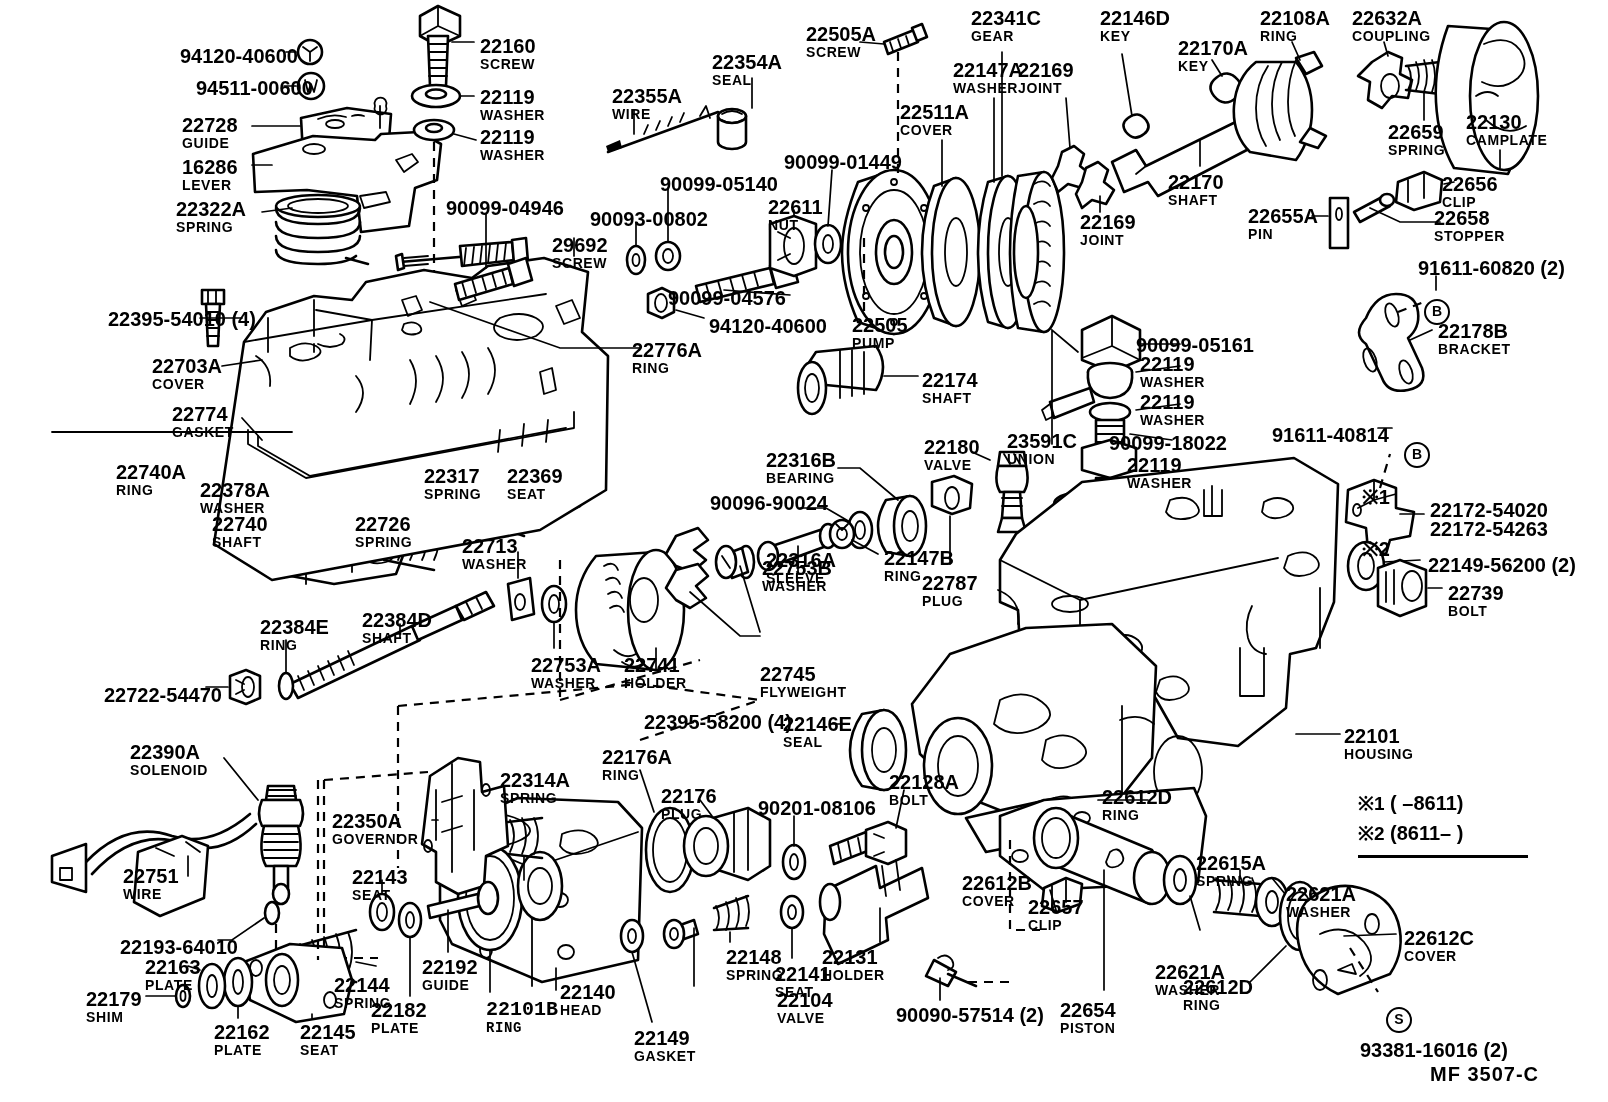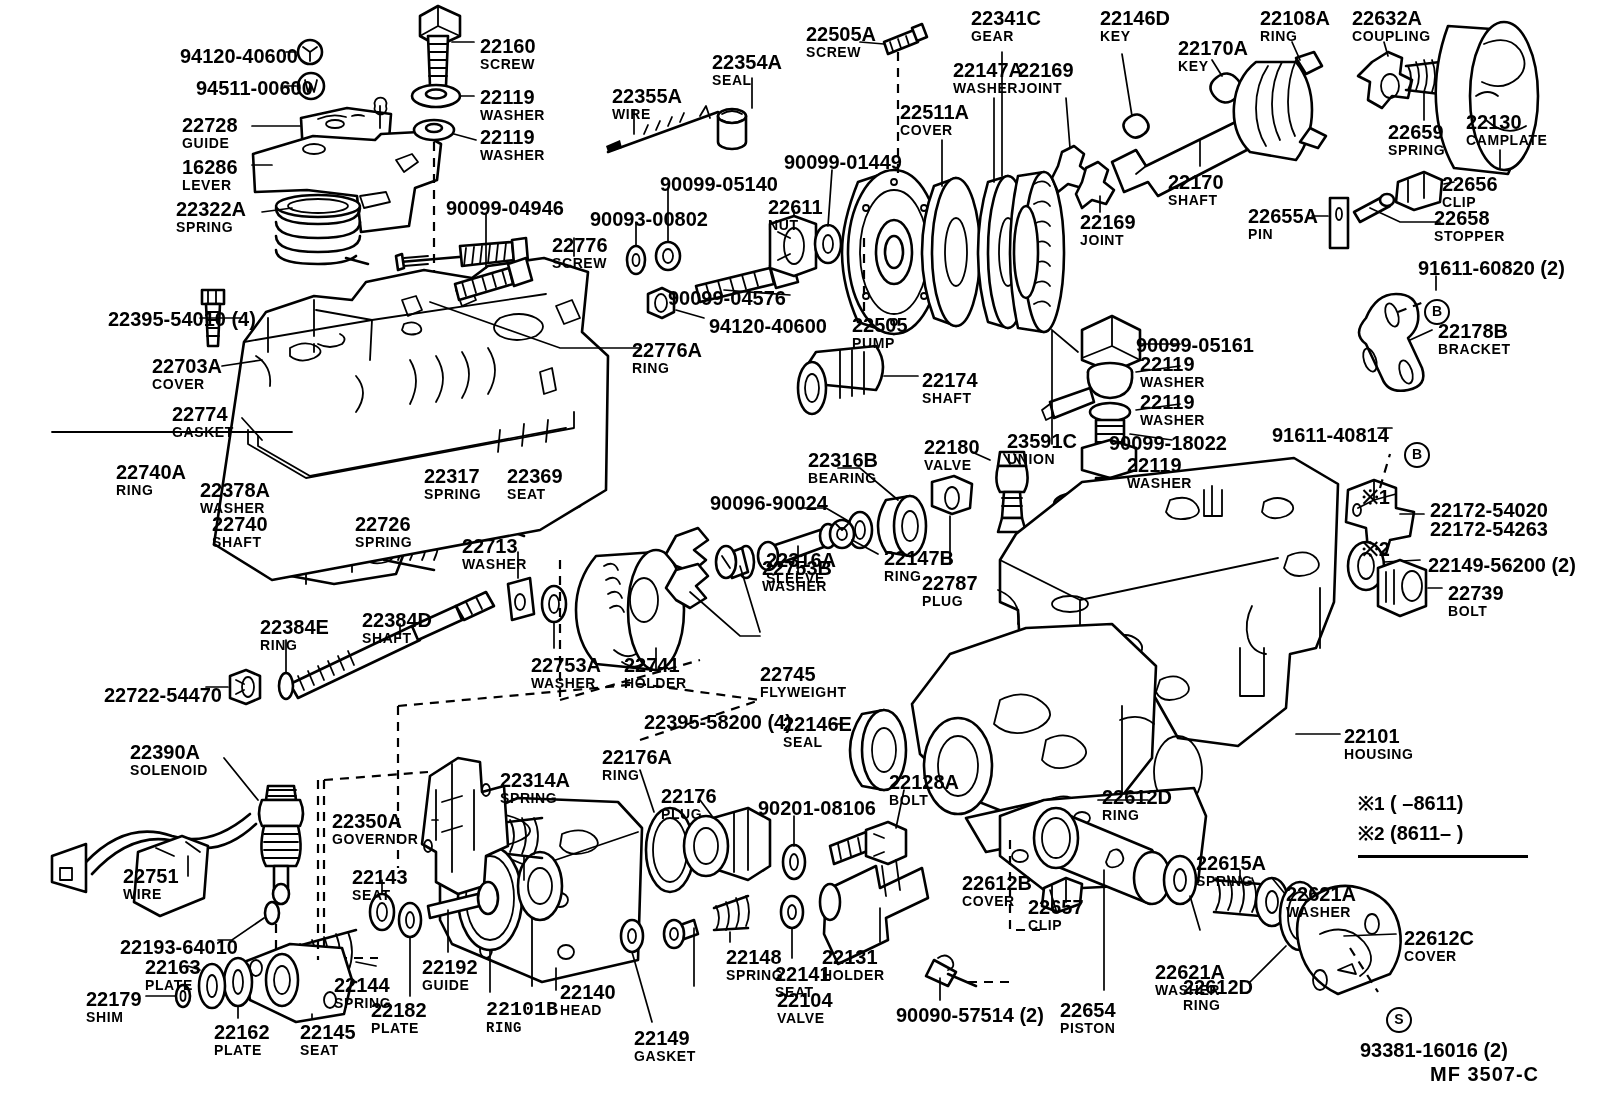--- a/index.html
+++ b/index.html
@@ -1112,7 +1112,7 @@
         <span class="pn">90093-00802</span>
       </div>
       <div class="cal lft" style="left: 552px; top: 235px;">
-        <span class="pn">22776</span>
+        <span class="pn">29692</span>
         <span class="nm">SCREW</span>
       </div>
       <div class="cal lft" style="left: 660px; top: 174px;">

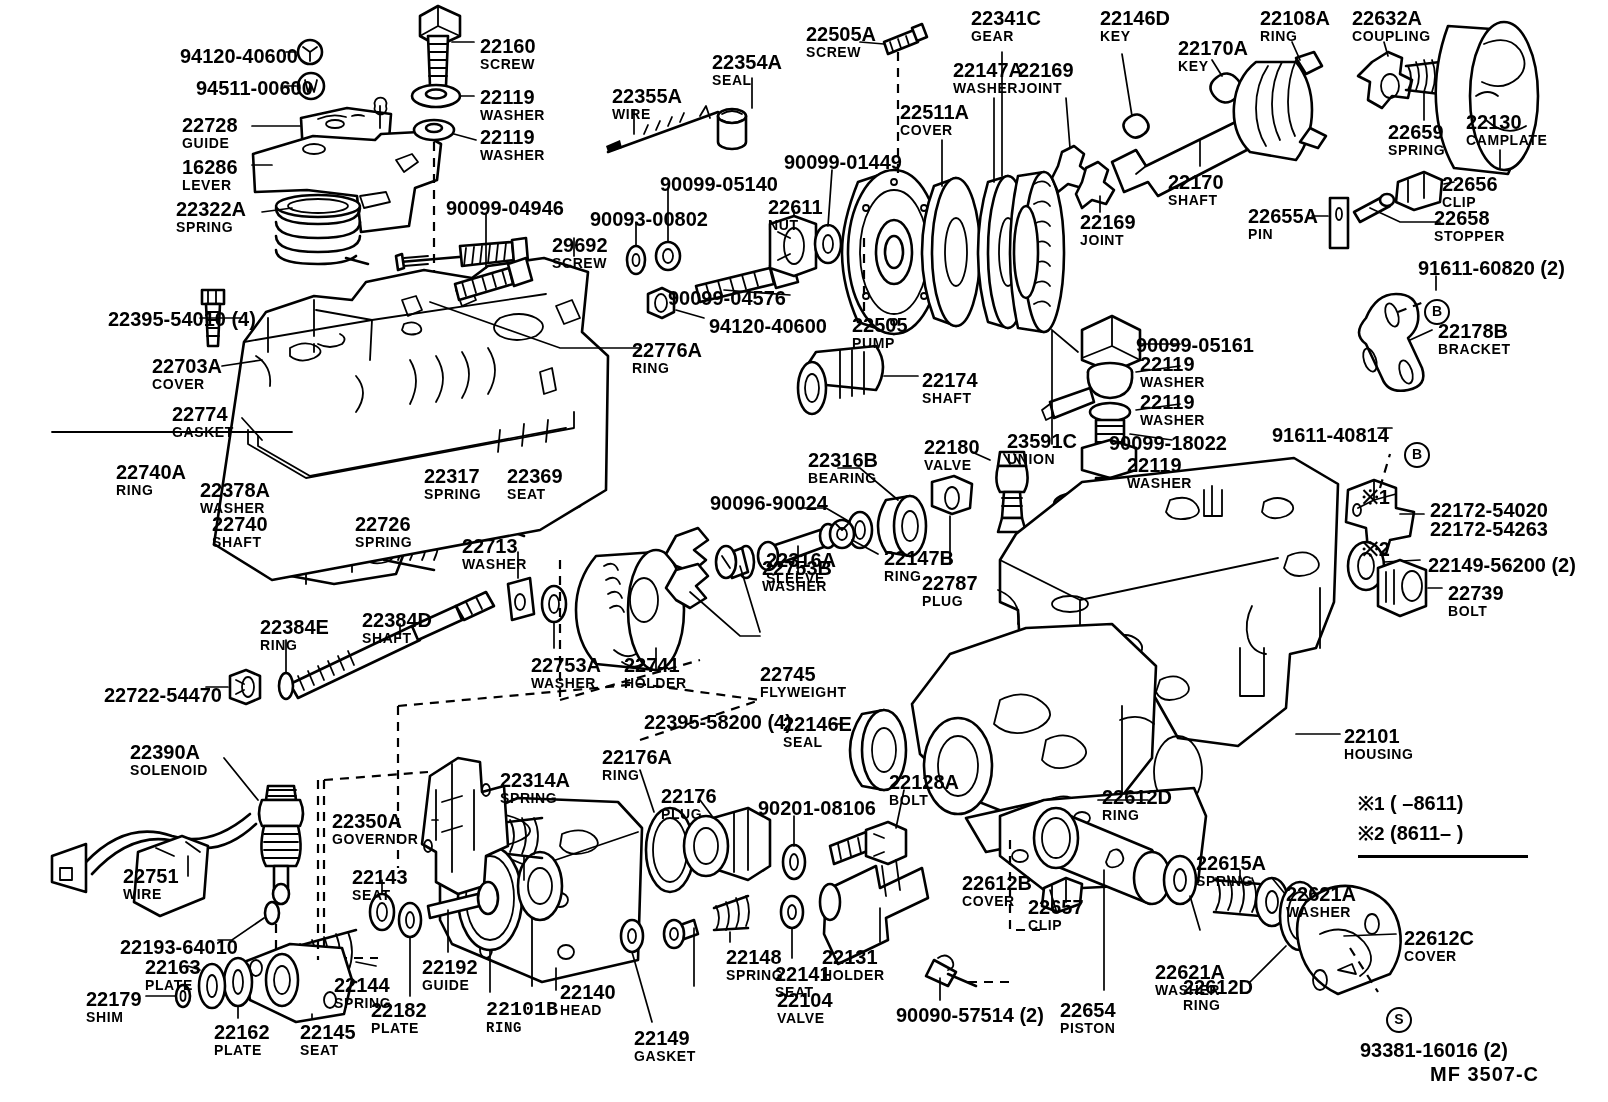--- a/index.html
+++ b/index.html
@@ -1040,7 +1040,7 @@
         <span class="pn">22316A</span>
         <span class="nm">SLEEVE</span>
       </div>
-      <div class="cal lft" style="left: 808px; top: 450px;">
+      <div class="cal lft" style="left: 766px; top: 450px;">
         <span class="pn">22316B</span>
         <span class="nm">BEARING</span>
       </div>

